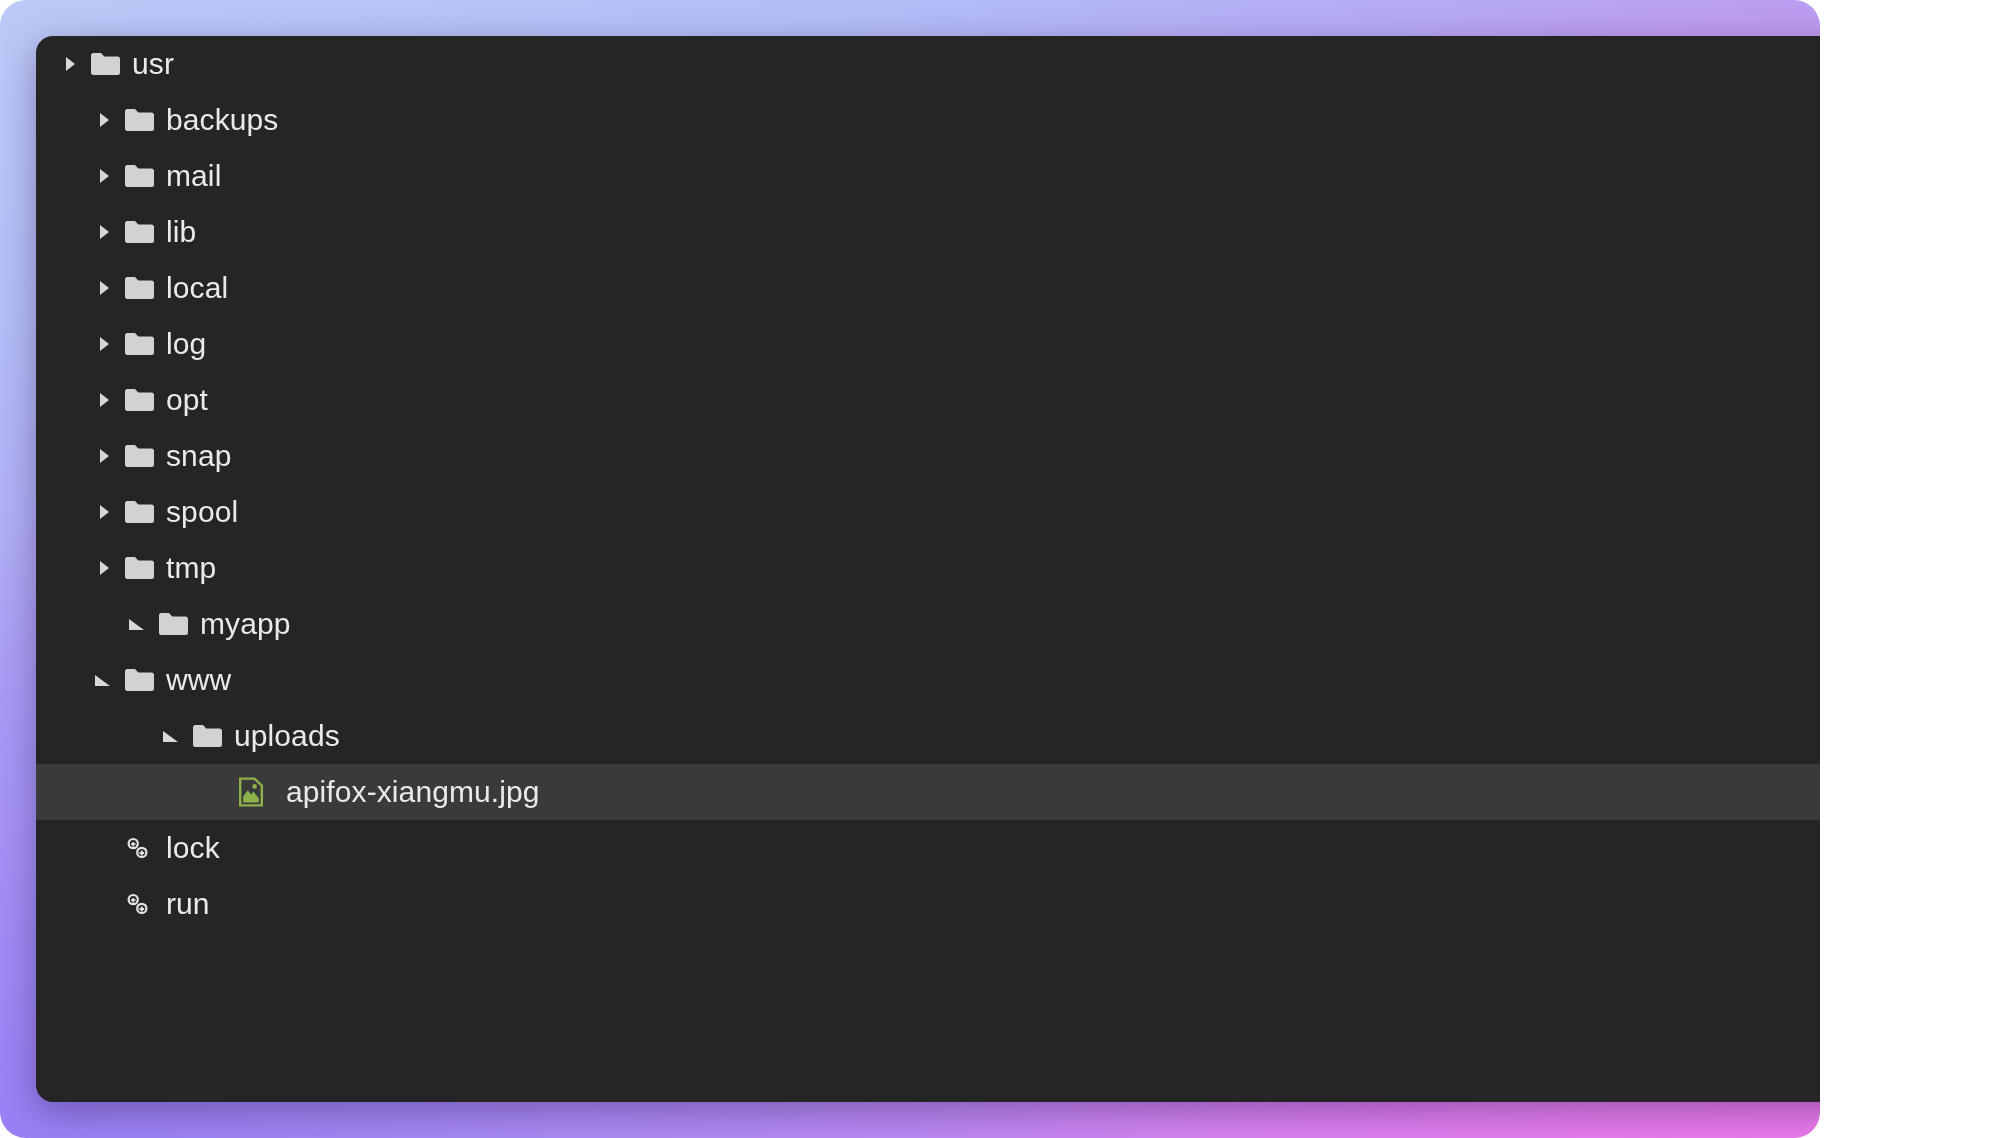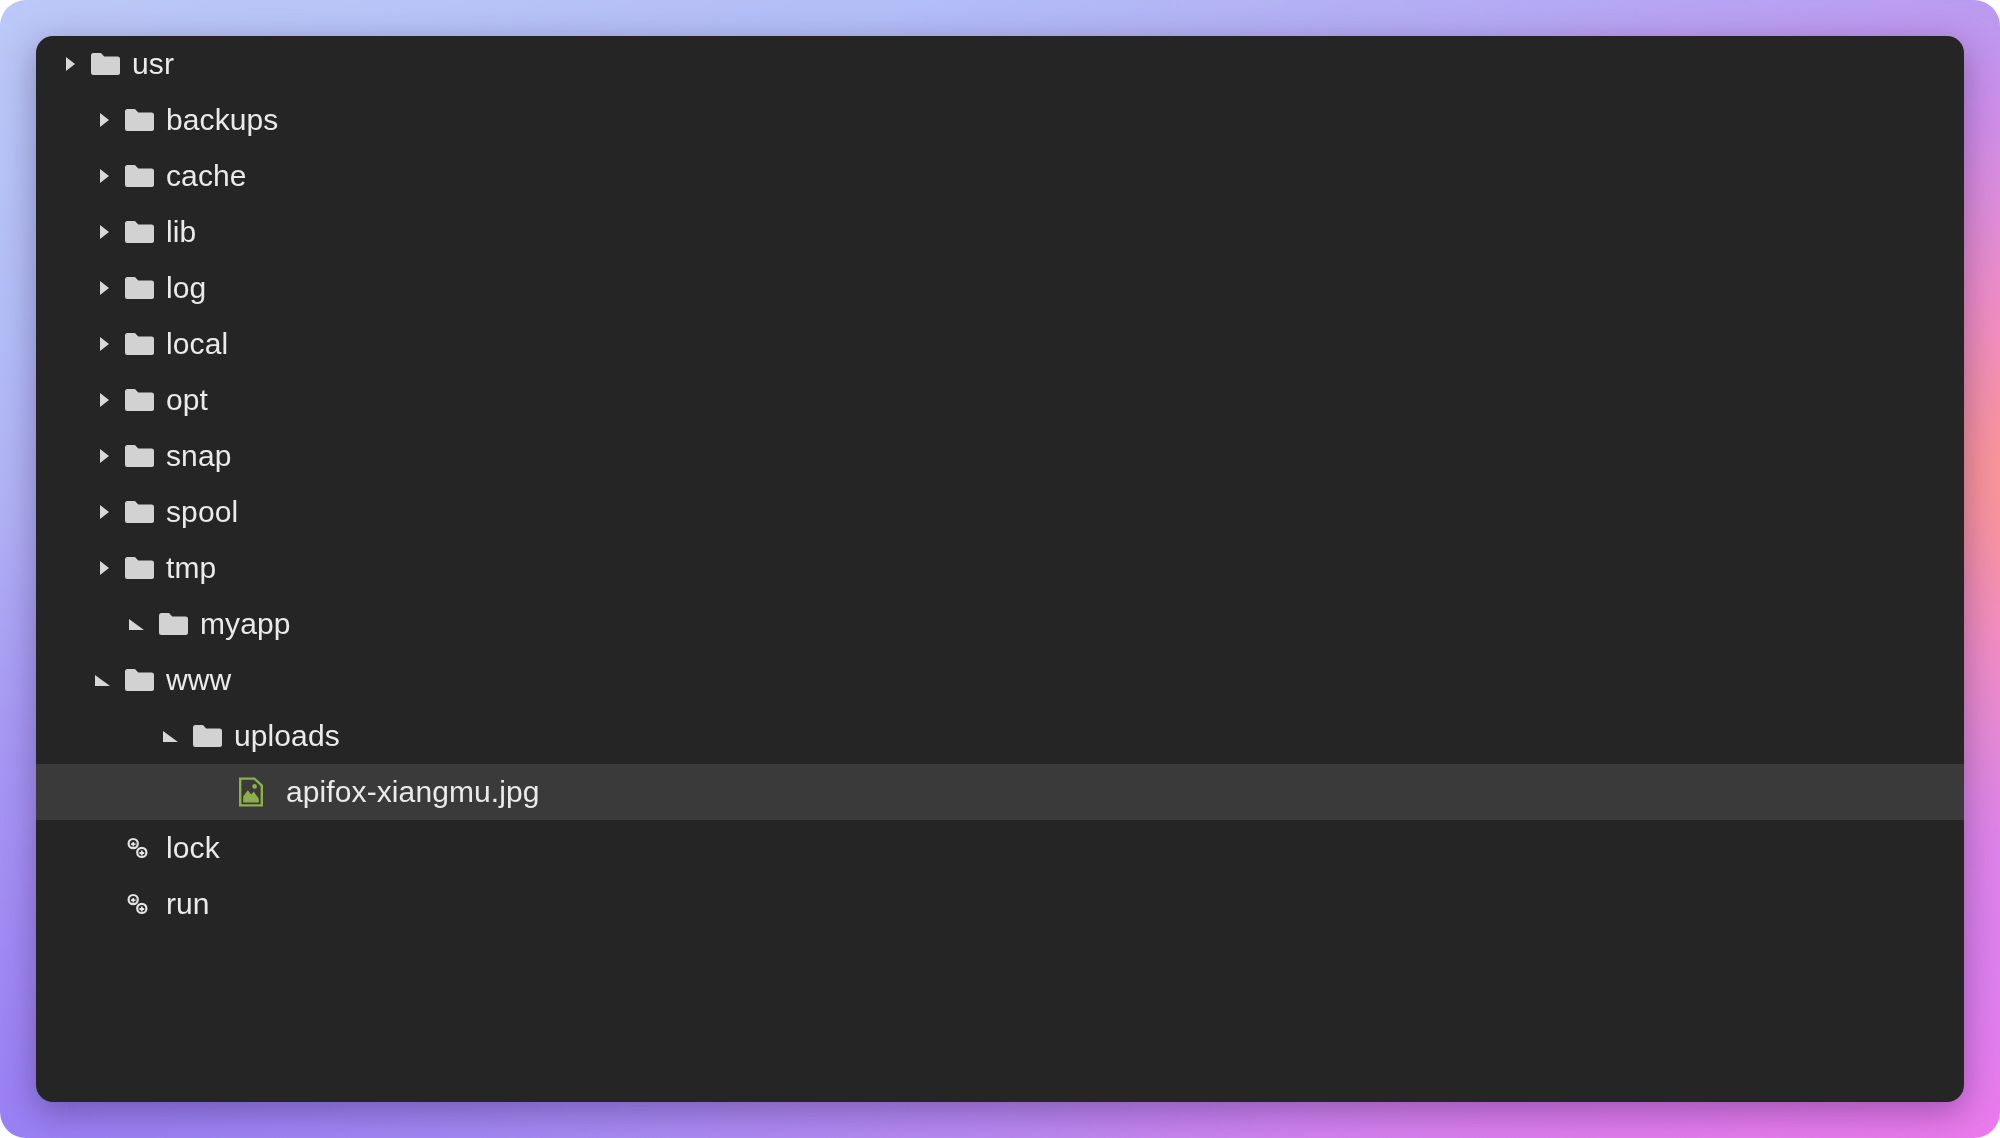--- a/index.html
+++ b/index.html
@@ -14,7 +14,7 @@
   
   #desktop {
     position: relative;
-    width: 2000px;
+    width: 1820px;
     height: 1138px;
     background:
       radial-gradient(120% 95% at 103% 42%,

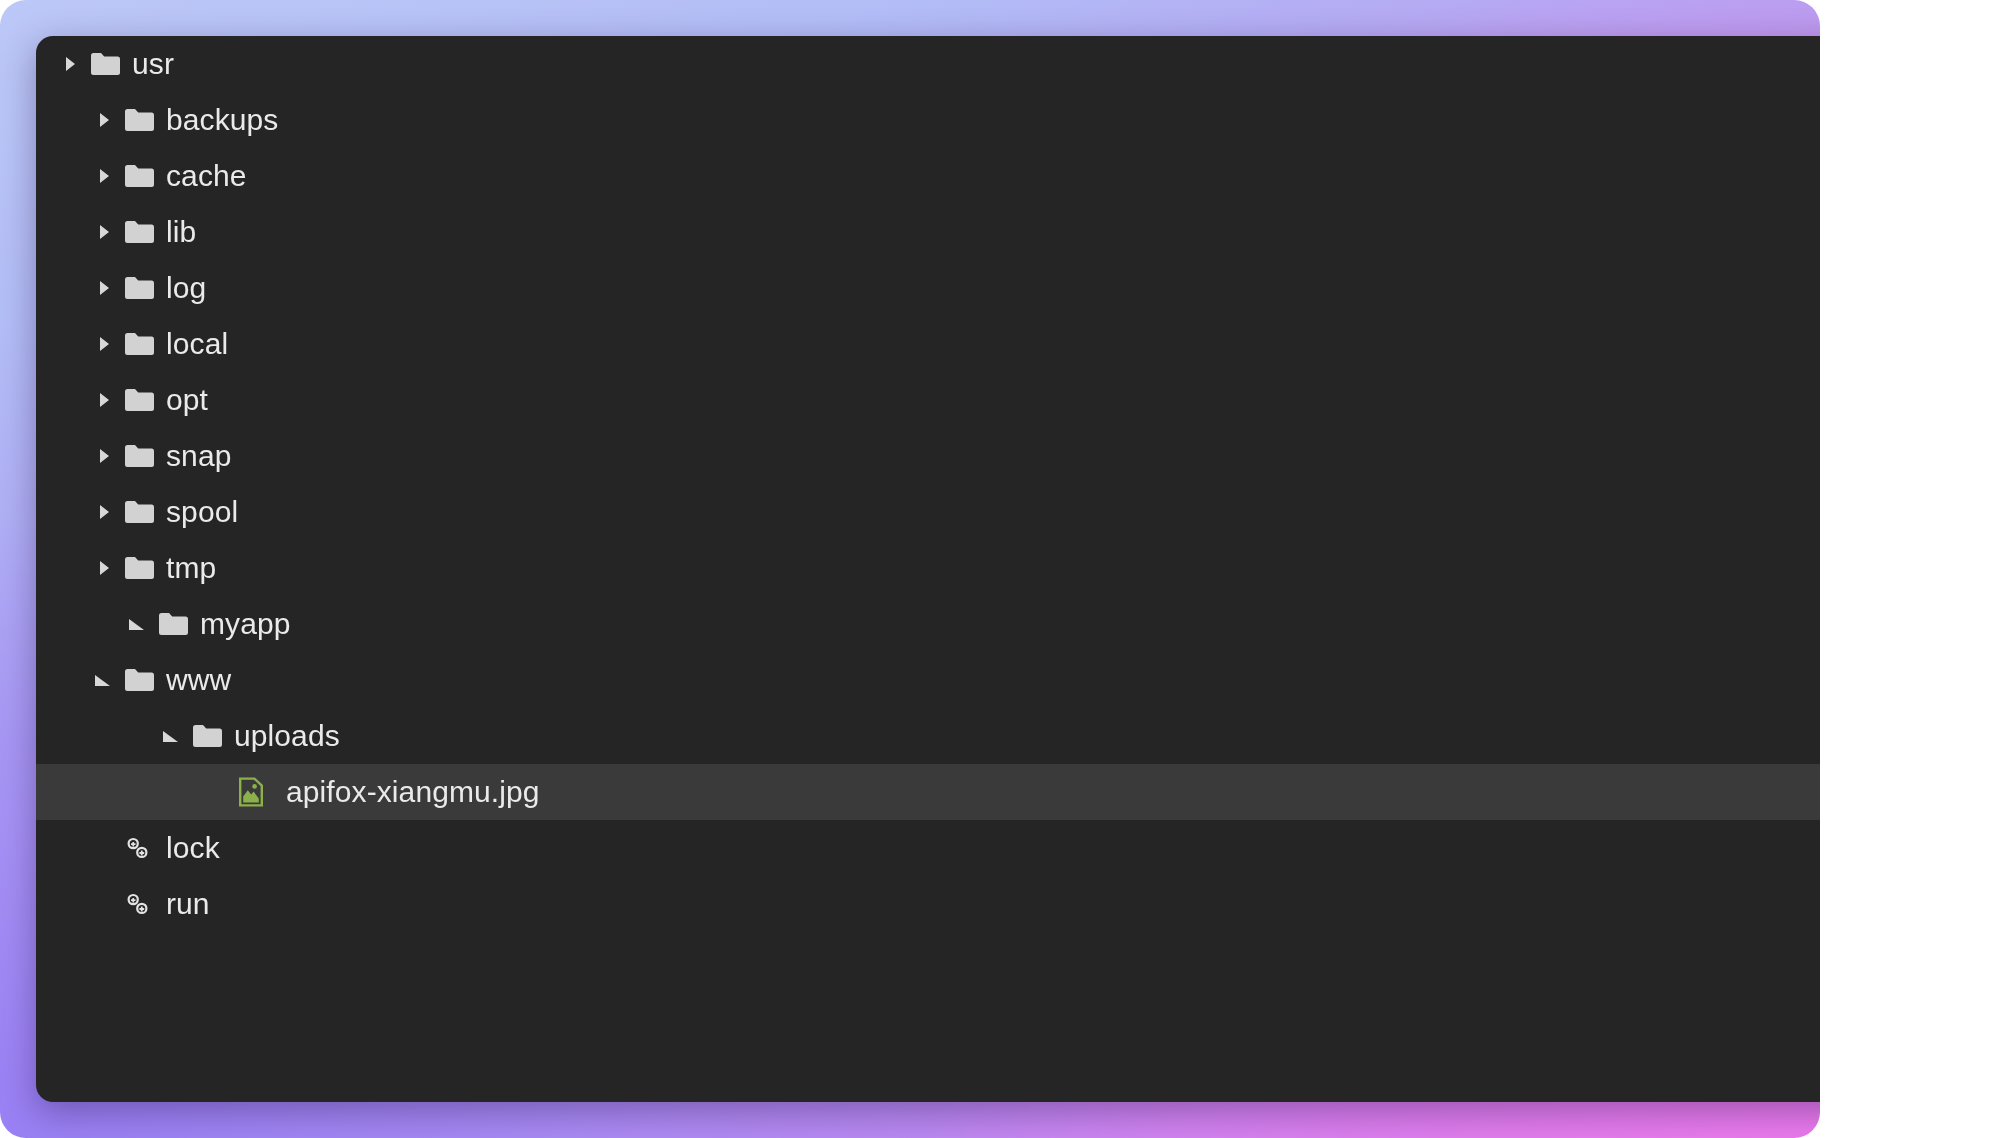--- a/index.html
+++ b/index.html
@@ -163,7 +163,7 @@
               <path fill="#d2d2d2" d="M1 4.5 A2.5 2.5 0 0 1 3.5 2 H11 L14.2 5.6 H27.5 A2.5 2.5 0 0 1 30 8.1 V21.5 A2.5 2.5 0 0 1 27.5 24 H3.5 A2.5 2.5 0 0 1 1 21.5 Z"></path>
             </svg>
           </span>
-          <span class="row-label">cache</span>
+          <span class="row-label">mail</span>
         </li>
         <li class="tree-row">
           <span class="indent" style="width: 56px;"></span>

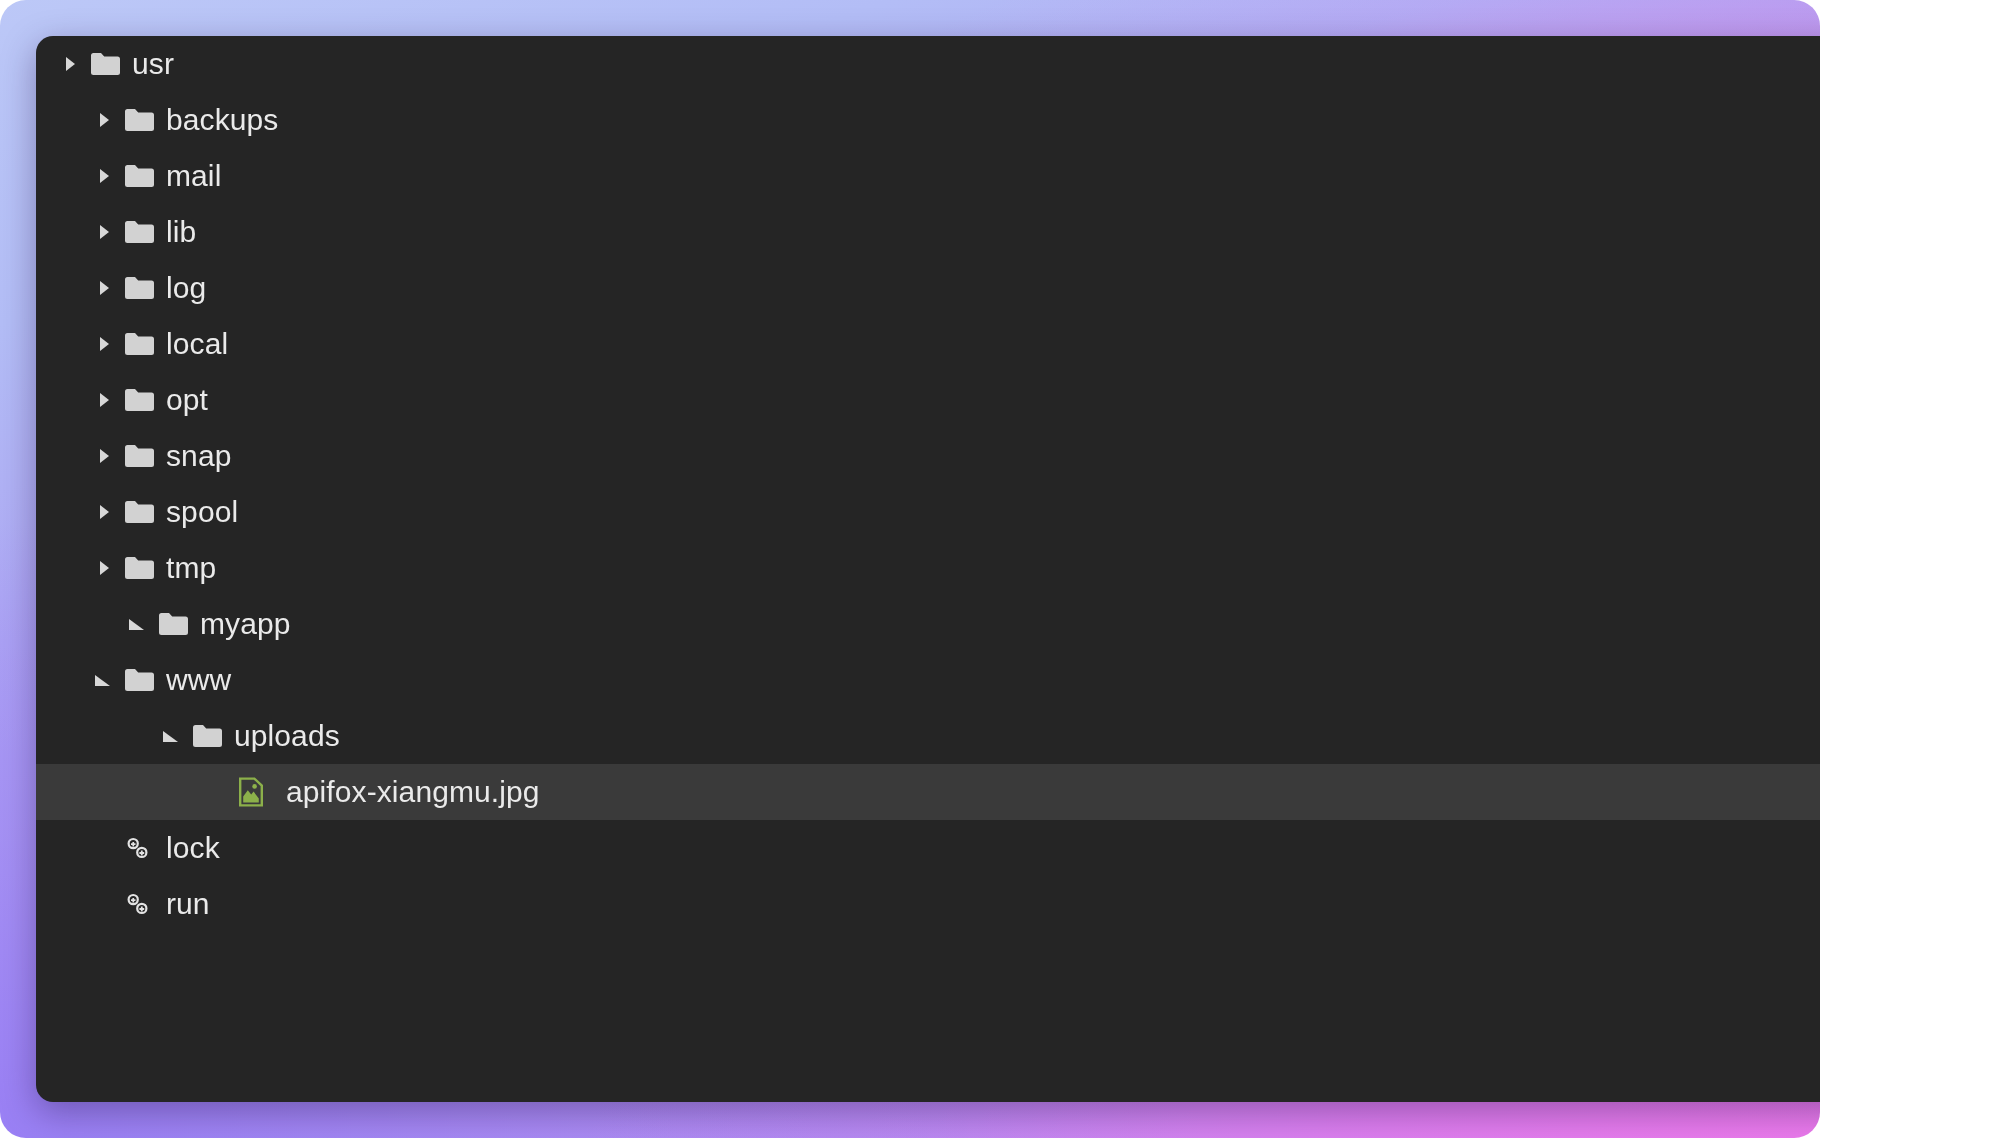--- a/index.html
+++ b/index.html
@@ -183,17 +183,17 @@
               <path fill="#d2d2d2" d="M1 4.5 A2.5 2.5 0 0 1 3.5 2 H11 L14.2 5.6 H27.5 A2.5 2.5 0 0 1 30 8.1 V21.5 A2.5 2.5 0 0 1 27.5 24 H3.5 A2.5 2.5 0 0 1 1 21.5 Z"></path>
             </svg>
           </span>
+          <span class="row-label">local</span>
+        </li>
+        <li class="tree-row">
+          <span class="indent" style="width: 56px;"></span>
+          <span class="twisty collapsed"></span>
+          <span class="icon">
+            <svg width="32" height="26" viewBox="0 0 32 26" aria-hidden="true">
+              <path fill="#d2d2d2" d="M1 4.5 A2.5 2.5 0 0 1 3.5 2 H11 L14.2 5.6 H27.5 A2.5 2.5 0 0 1 30 8.1 V21.5 A2.5 2.5 0 0 1 27.5 24 H3.5 A2.5 2.5 0 0 1 1 21.5 Z"></path>
+            </svg>
+          </span>
           <span class="row-label">log</span>
-        </li>
-        <li class="tree-row">
-          <span class="indent" style="width: 56px;"></span>
-          <span class="twisty collapsed"></span>
-          <span class="icon">
-            <svg width="32" height="26" viewBox="0 0 32 26" aria-hidden="true">
-              <path fill="#d2d2d2" d="M1 4.5 A2.5 2.5 0 0 1 3.5 2 H11 L14.2 5.6 H27.5 A2.5 2.5 0 0 1 30 8.1 V21.5 A2.5 2.5 0 0 1 27.5 24 H3.5 A2.5 2.5 0 0 1 1 21.5 Z"></path>
-            </svg>
-          </span>
-          <span class="row-label">local</span>
         </li>
         <li class="tree-row">
           <span class="indent" style="width: 56px;"></span>

